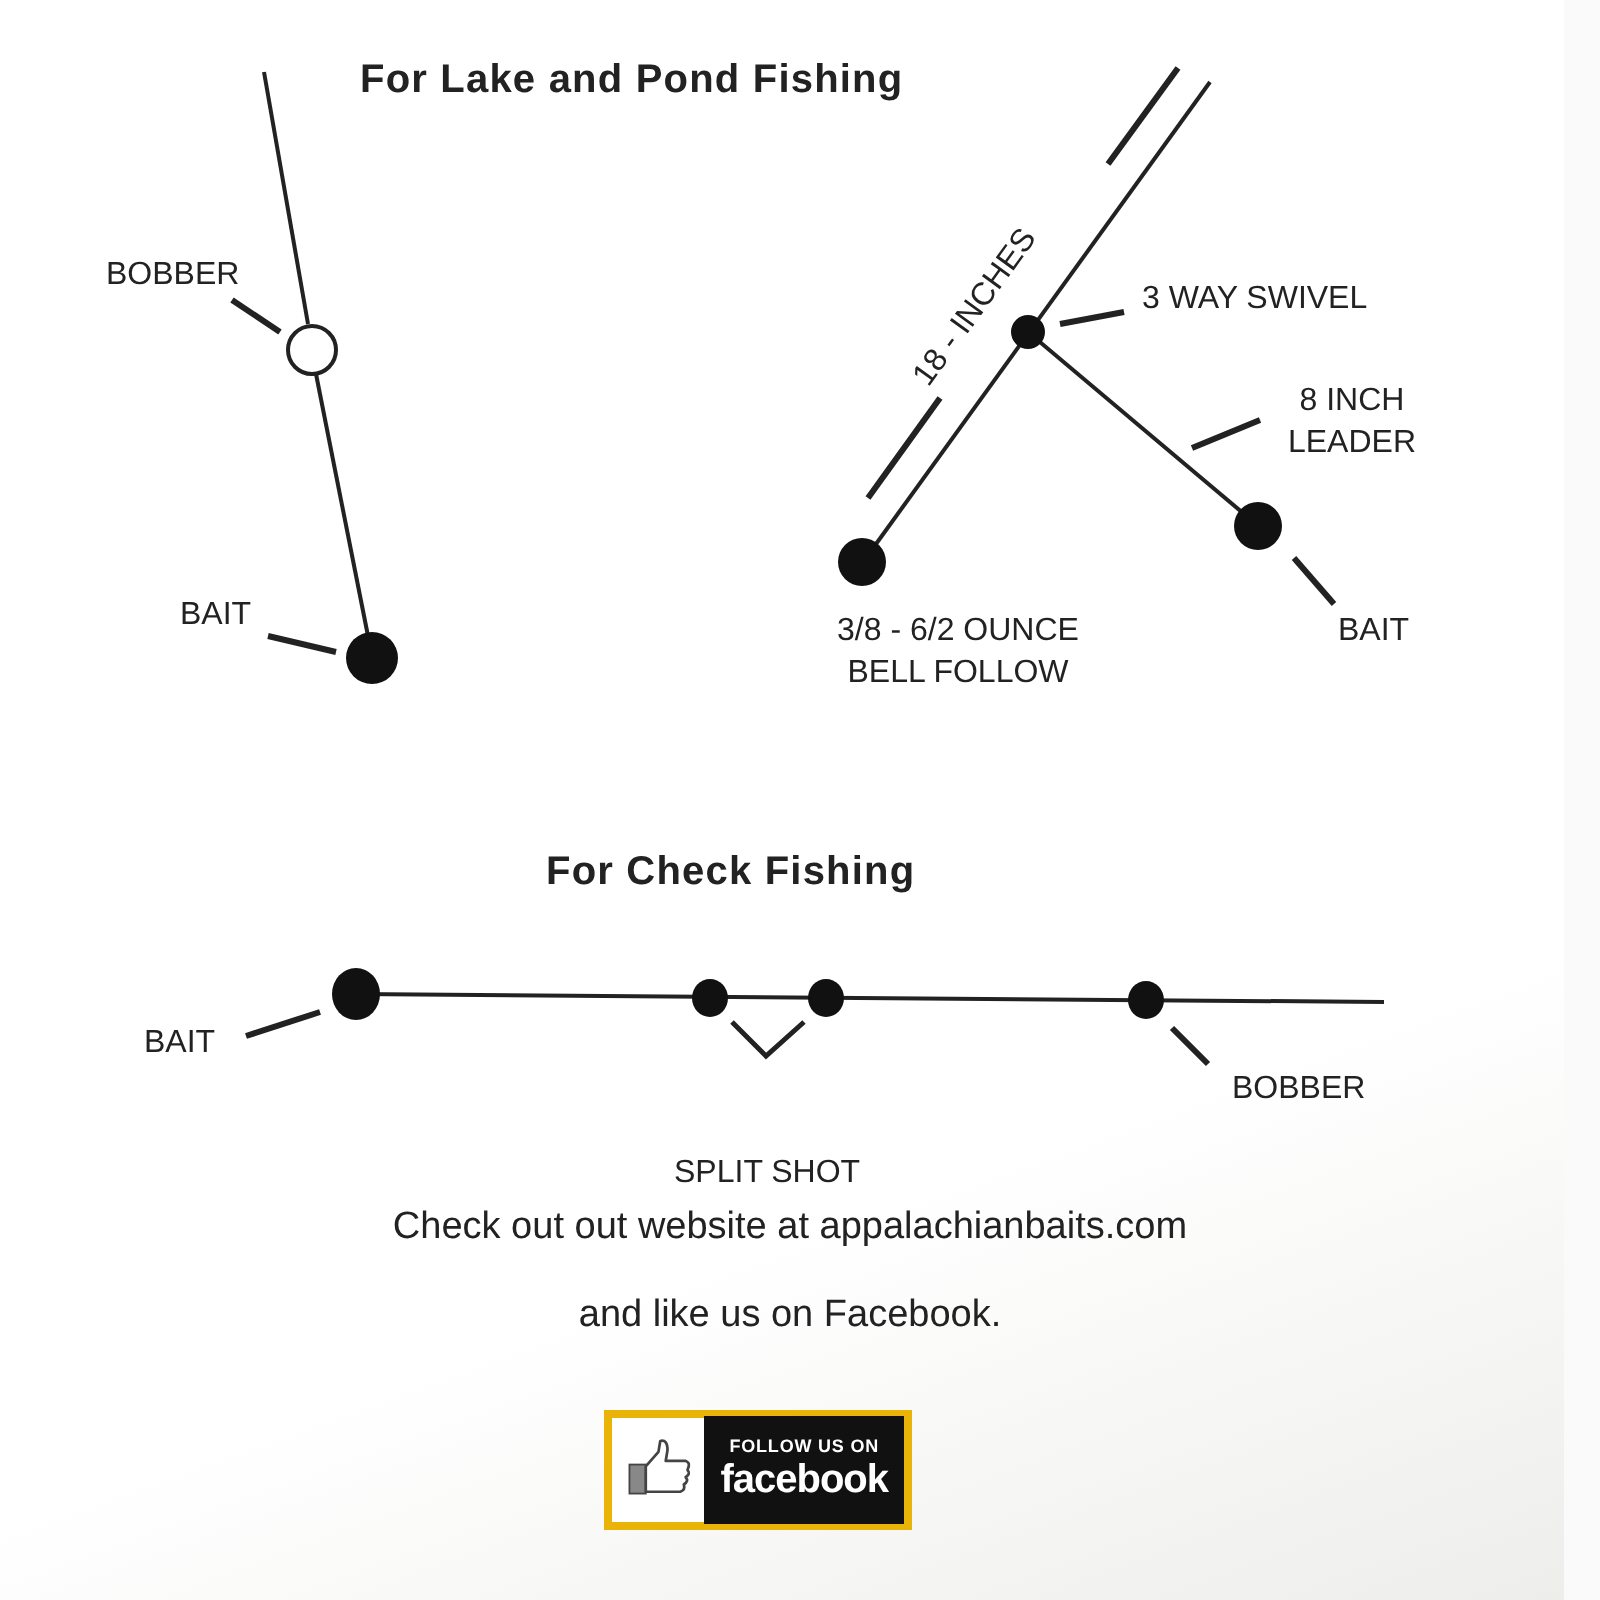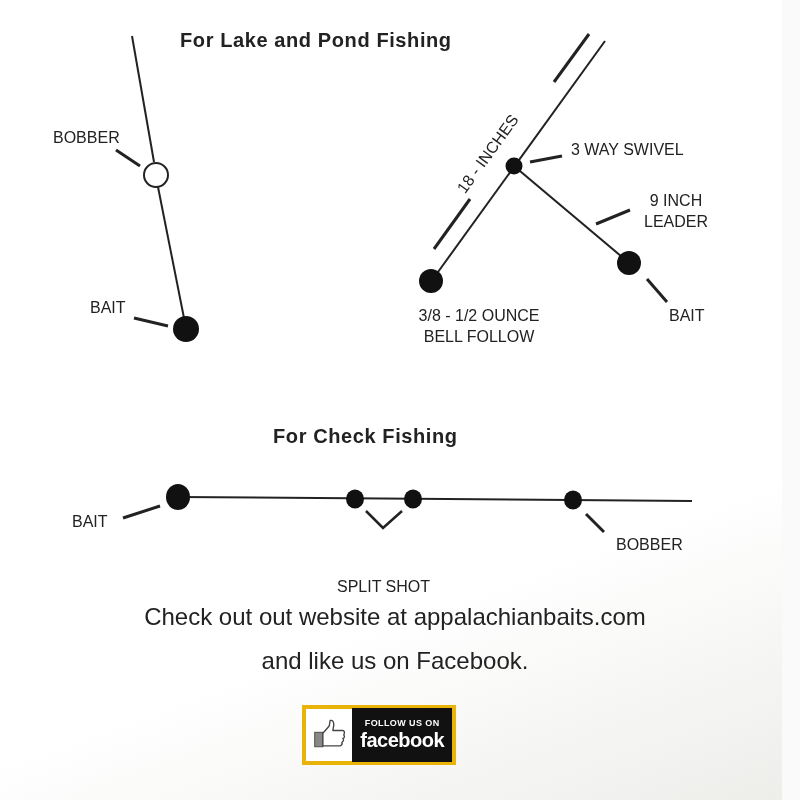--- a/index.html
+++ b/index.html
@@ -96,7 +96,7 @@
 <div class="label" style="left:452px; top:185px; transform-origin: 0 0; transform: rotate(-54deg);">18 - INCHES</div>
 <div class="label" style="left:571px; top:139px;">3 WAY SWIVEL</div>
 <div class="label center" style="left:636px; top:190px; width:80px;">
-  <div>9 INCH</div>
+  <div>8 INCH</div>
   <div>LEADER</div>
 </div>
 <div class="label center" style="left:404px; top:305px; width:150px;">

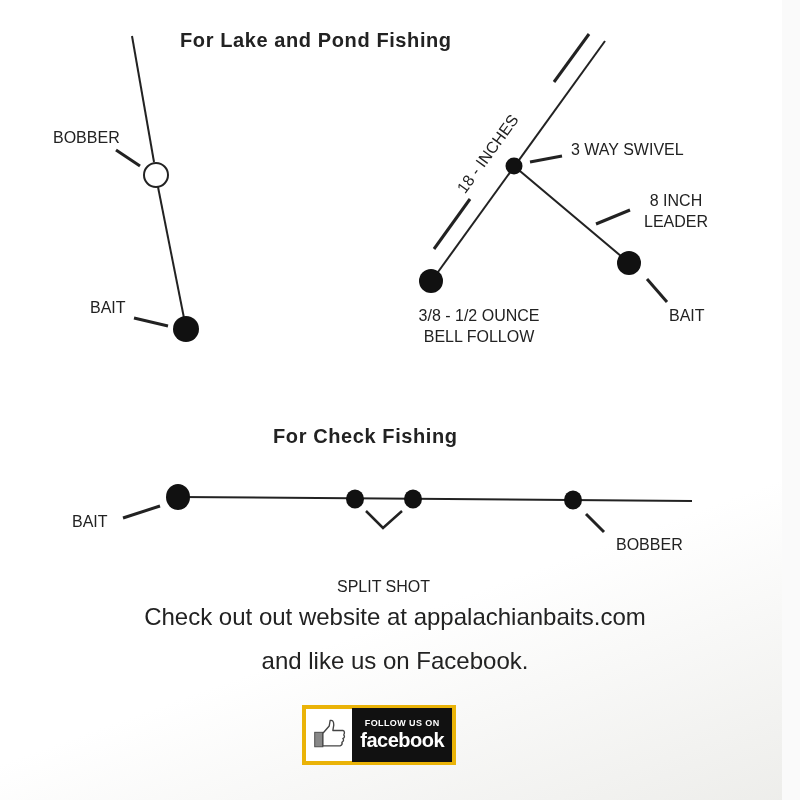--- a/index.html
+++ b/index.html
@@ -100,7 +100,7 @@
   <div>LEADER</div>
 </div>
 <div class="label center" style="left:404px; top:305px; width:150px;">
-  <div>3/8 - 1/2 OUNCE</div>
+  <div>3/8 - 6/2 OUNCE</div>
   <div>BELL FOLLOW</div>
 </div>
 <div class="label" style="left:669px; top:305px;">BAIT</div>

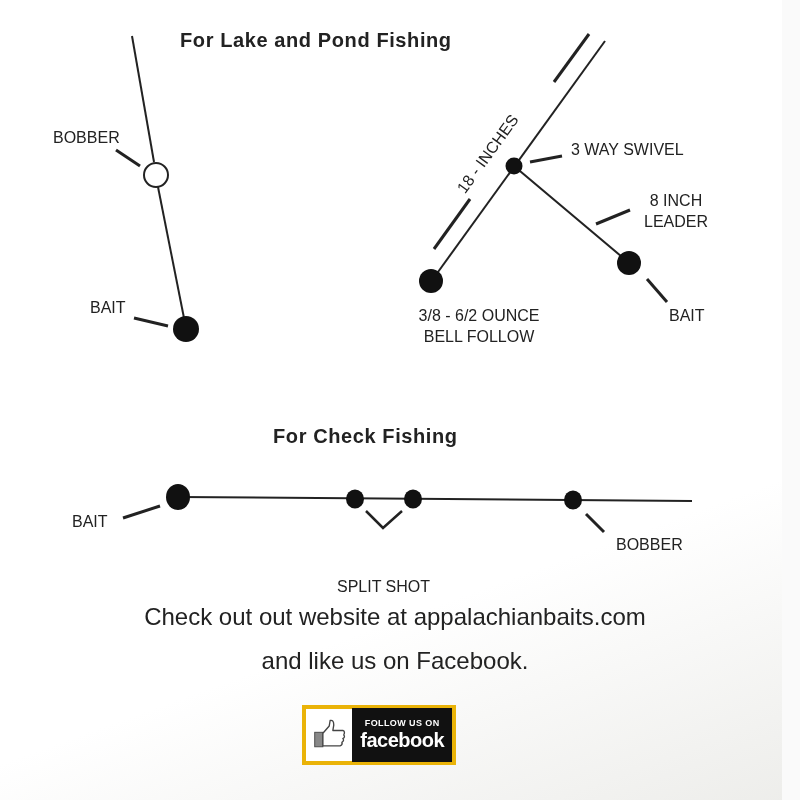--- a/index.html
+++ b/index.html
@@ -29,7 +29,7 @@
   .label.center { text-align: center; }
   .footer-text {
     position: absolute; left: 0; width: 790px; text-align: center;
-    font-size: 24px; color: #222; white-space: nowrap;
+    font-size: 19px; color: #222; white-space: nowrap;
   }
   .fb-badge {
     position: absolute; left: 302px; top: 705px; width: 154px; height: 60px;

